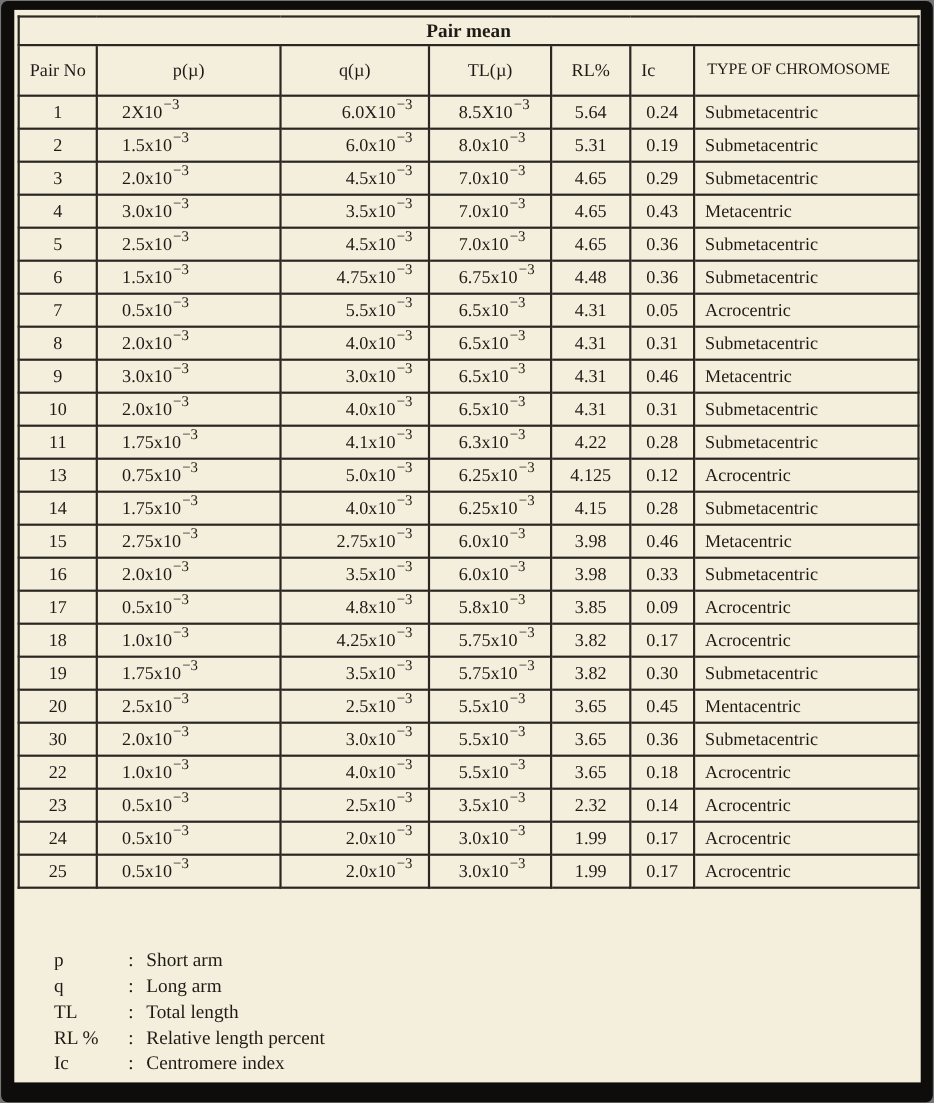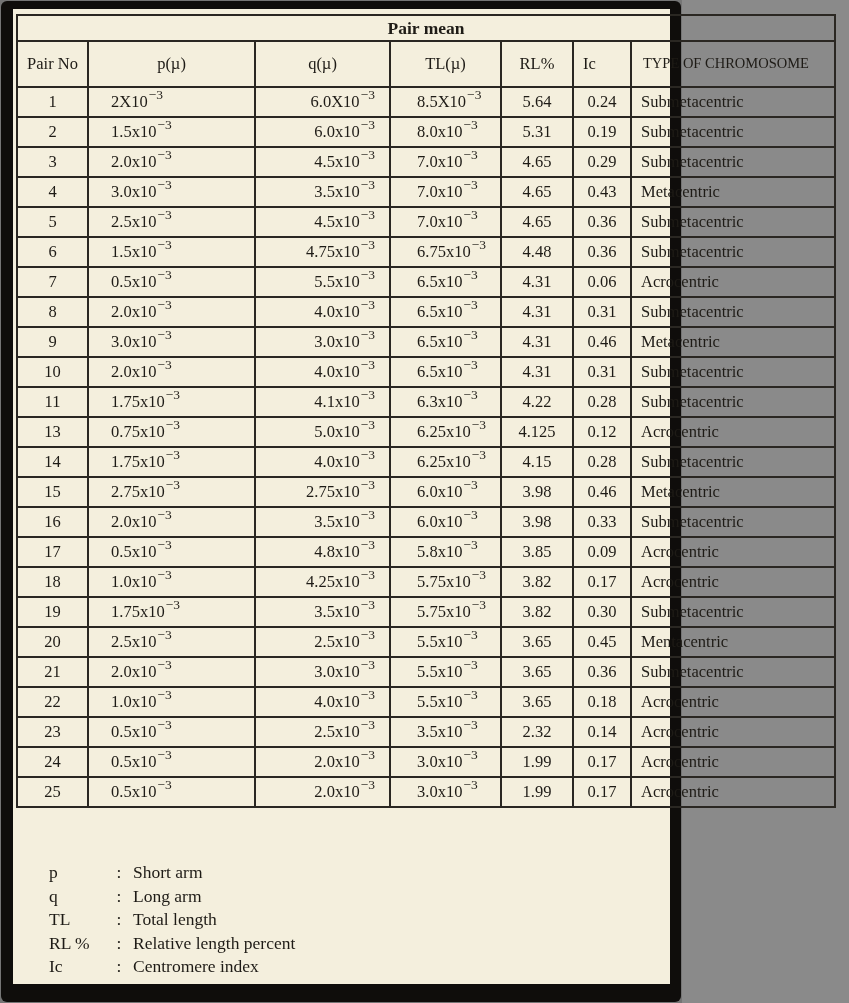--- a/index.html
+++ b/index.html
@@ -15,7 +15,7 @@
     color:var(--text);
     background:#8a8a8a;
   }
-  .outer{position:relative;width:682px;height:1003px;background:#757575;}
+  .outer{position:relative;width:849px;height:1003px;background:#757575;}
   .frame{position:absolute;inset:1px;background:var(--frame);border-radius:6px;}
   .page{position:absolute;left:12px;top:8px;right:11px;bottom:18px;background:var(--page-background);}
   

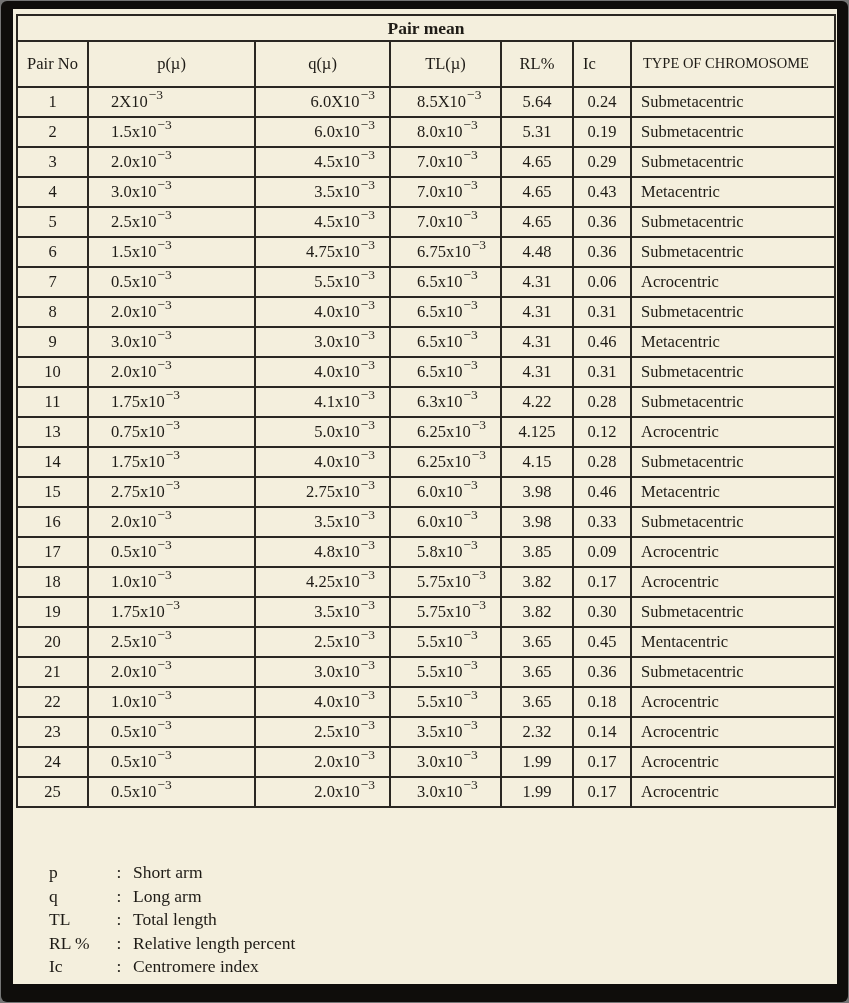--- a/index.html
+++ b/index.html
@@ -150,7 +150,7 @@
               <td class="c2">5.5x10<span class="exp">−3</span></td>
               <td class="c3">6.5x10<span class="exp">−3</span></td>
               <td class="c4">4.31</td>
-              <td class="c5">0.06</td>
+              <td class="c5">0.05</td>
               <td class="c6">Acrocentric</td>
             </tr>
             <tr>

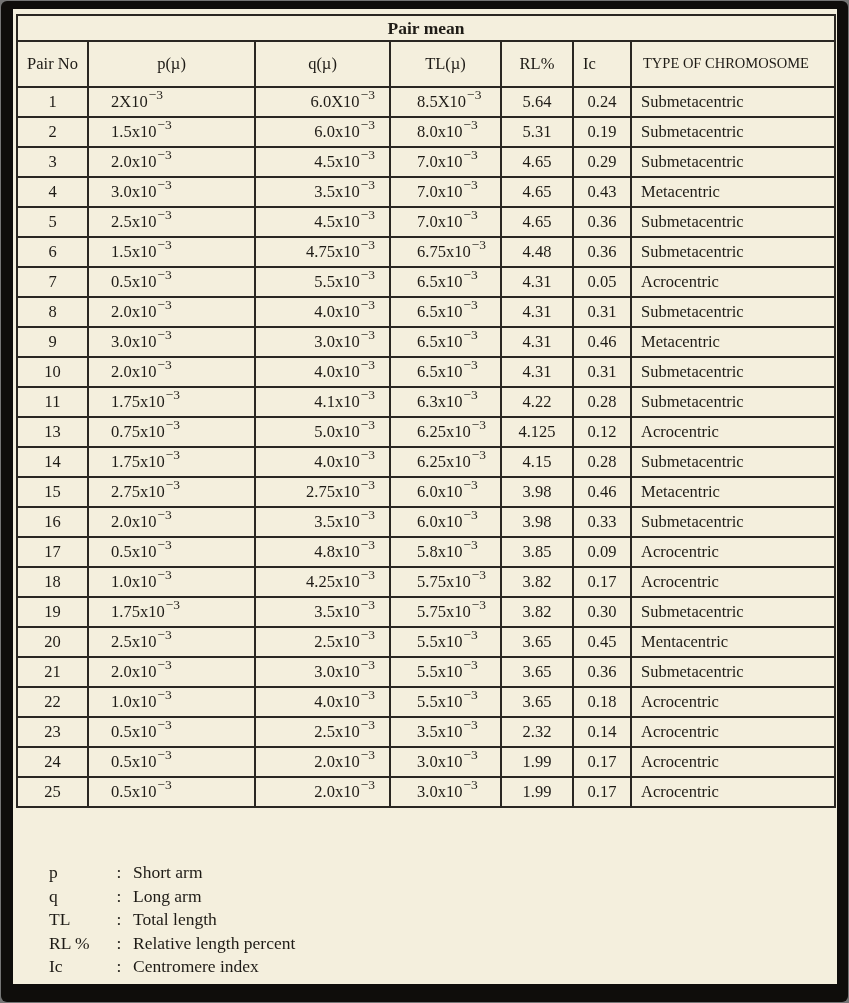--- a/index.html
+++ b/index.html
@@ -262,7 +262,7 @@
               <td class="c6">Mentacentric</td>
             </tr>
             <tr>
-              <td class="c0">21</td>
+              <td class="c0">30</td>
               <td class="c1">2.0x10<span class="exp">−3</span></td>
               <td class="c2">3.0x10<span class="exp">−3</span></td>
               <td class="c3">5.5x10<span class="exp">−3</span></td>

